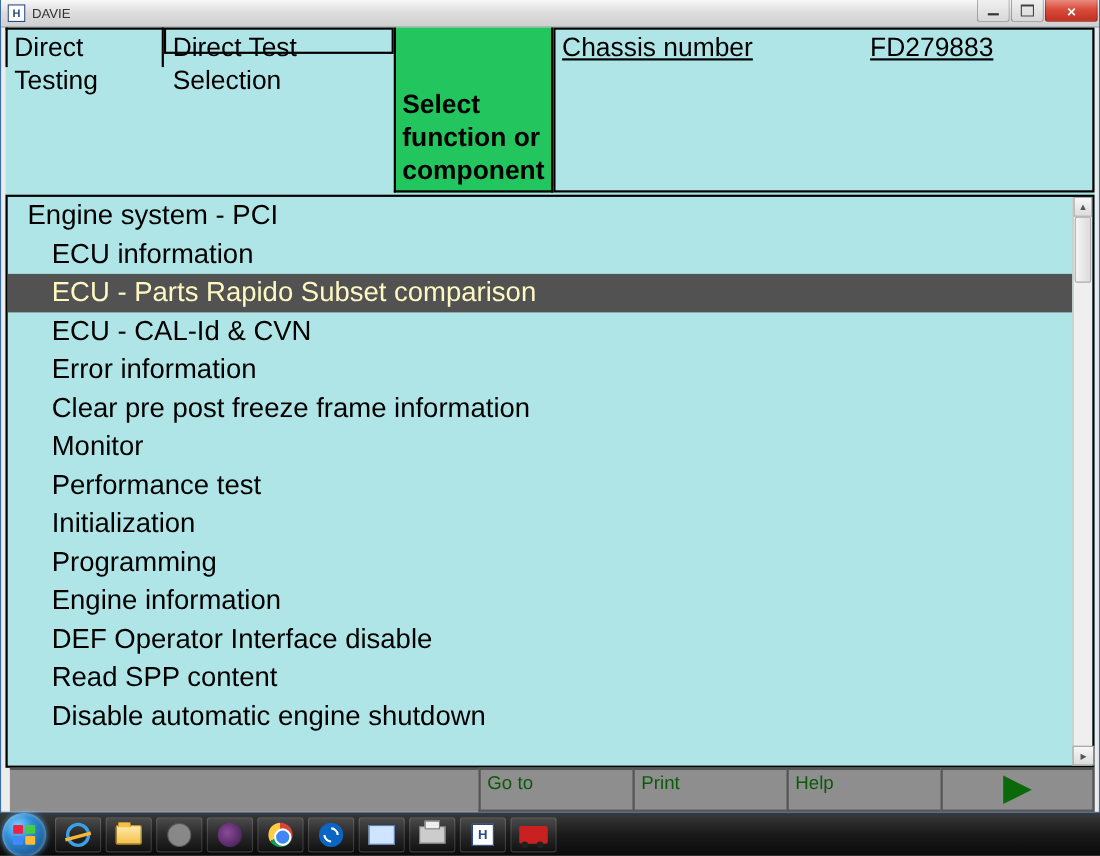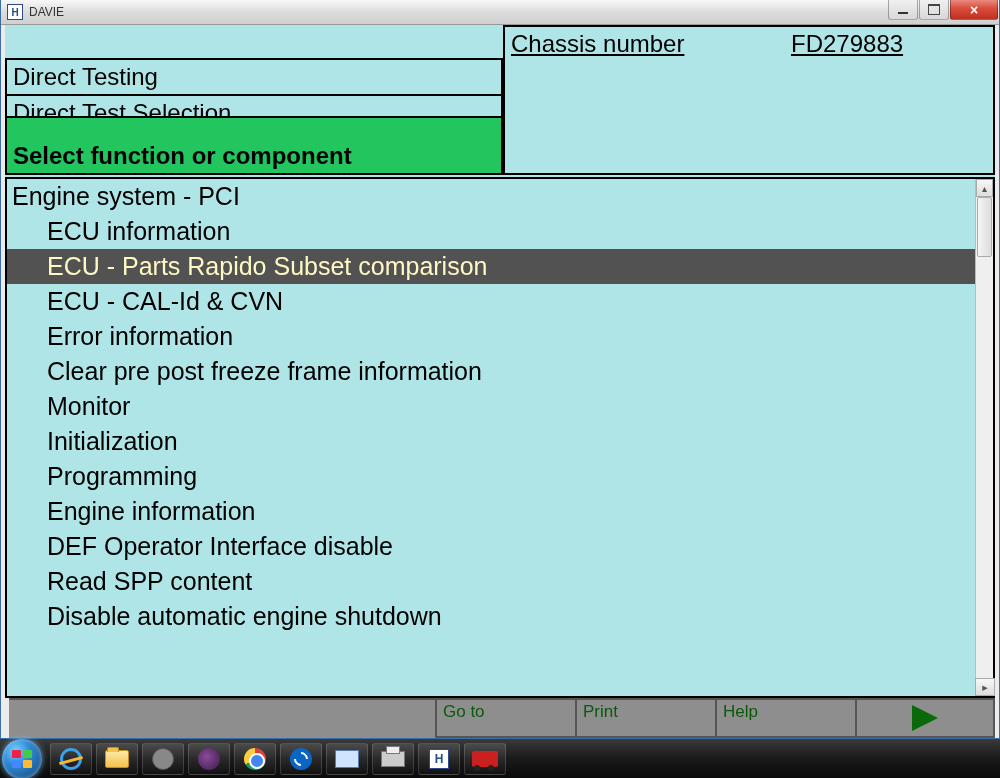--- a/index.html
+++ b/index.html
@@ -82,8 +82,7 @@
   .left-col {
     width: 498px;
     display: flex;
-    flex-direction: column;
-    margin-top: 33px;
+    flex-direction: row;
   }
   .right-col {
     flex: 1;

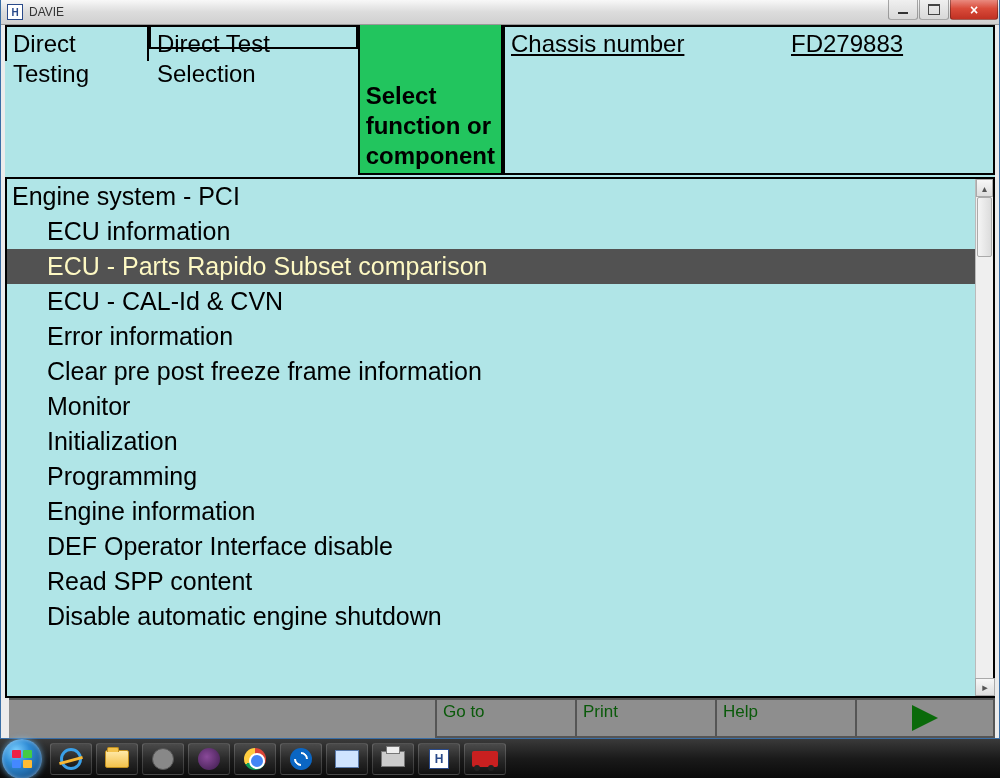--- a/index.html
+++ b/index.html
@@ -156,7 +156,7 @@
     padding-left: 6px;
     cursor: default;
   }
-  .list-item.root { padding-left: 5px; }
+  .list-item.root { padding-left: 18px; }
   .list-item.child { padding-left: 40px; }
   .list-item.selected { background: #525252; color: #fef9c3; }
   .bottom-bar {

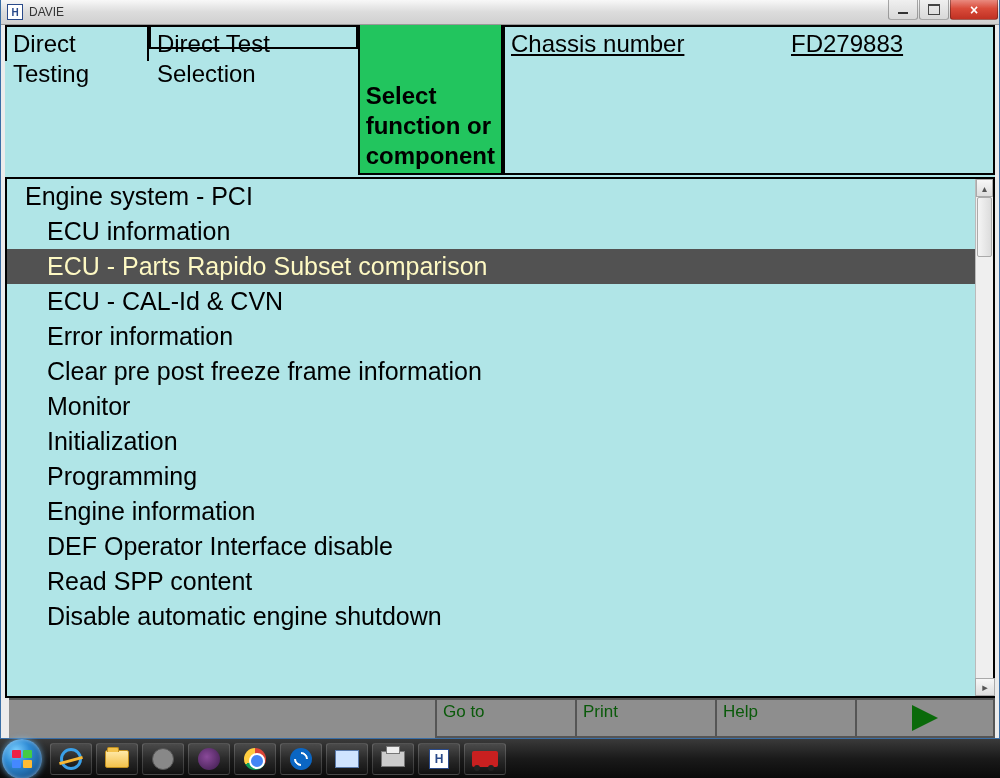--- a/index.html
+++ b/index.html
@@ -288,6 +288,7 @@
           <div class="list-item child">Error information</div>
           <div class="list-item child">Clear pre post freeze frame information</div>
           <div class="list-item child">Monitor</div>
+          <div class="list-item child">Performance test</div>
           <div class="list-item child">Initialization</div>
           <div class="list-item child">Programming</div>
           <div class="list-item child">Engine information</div>

